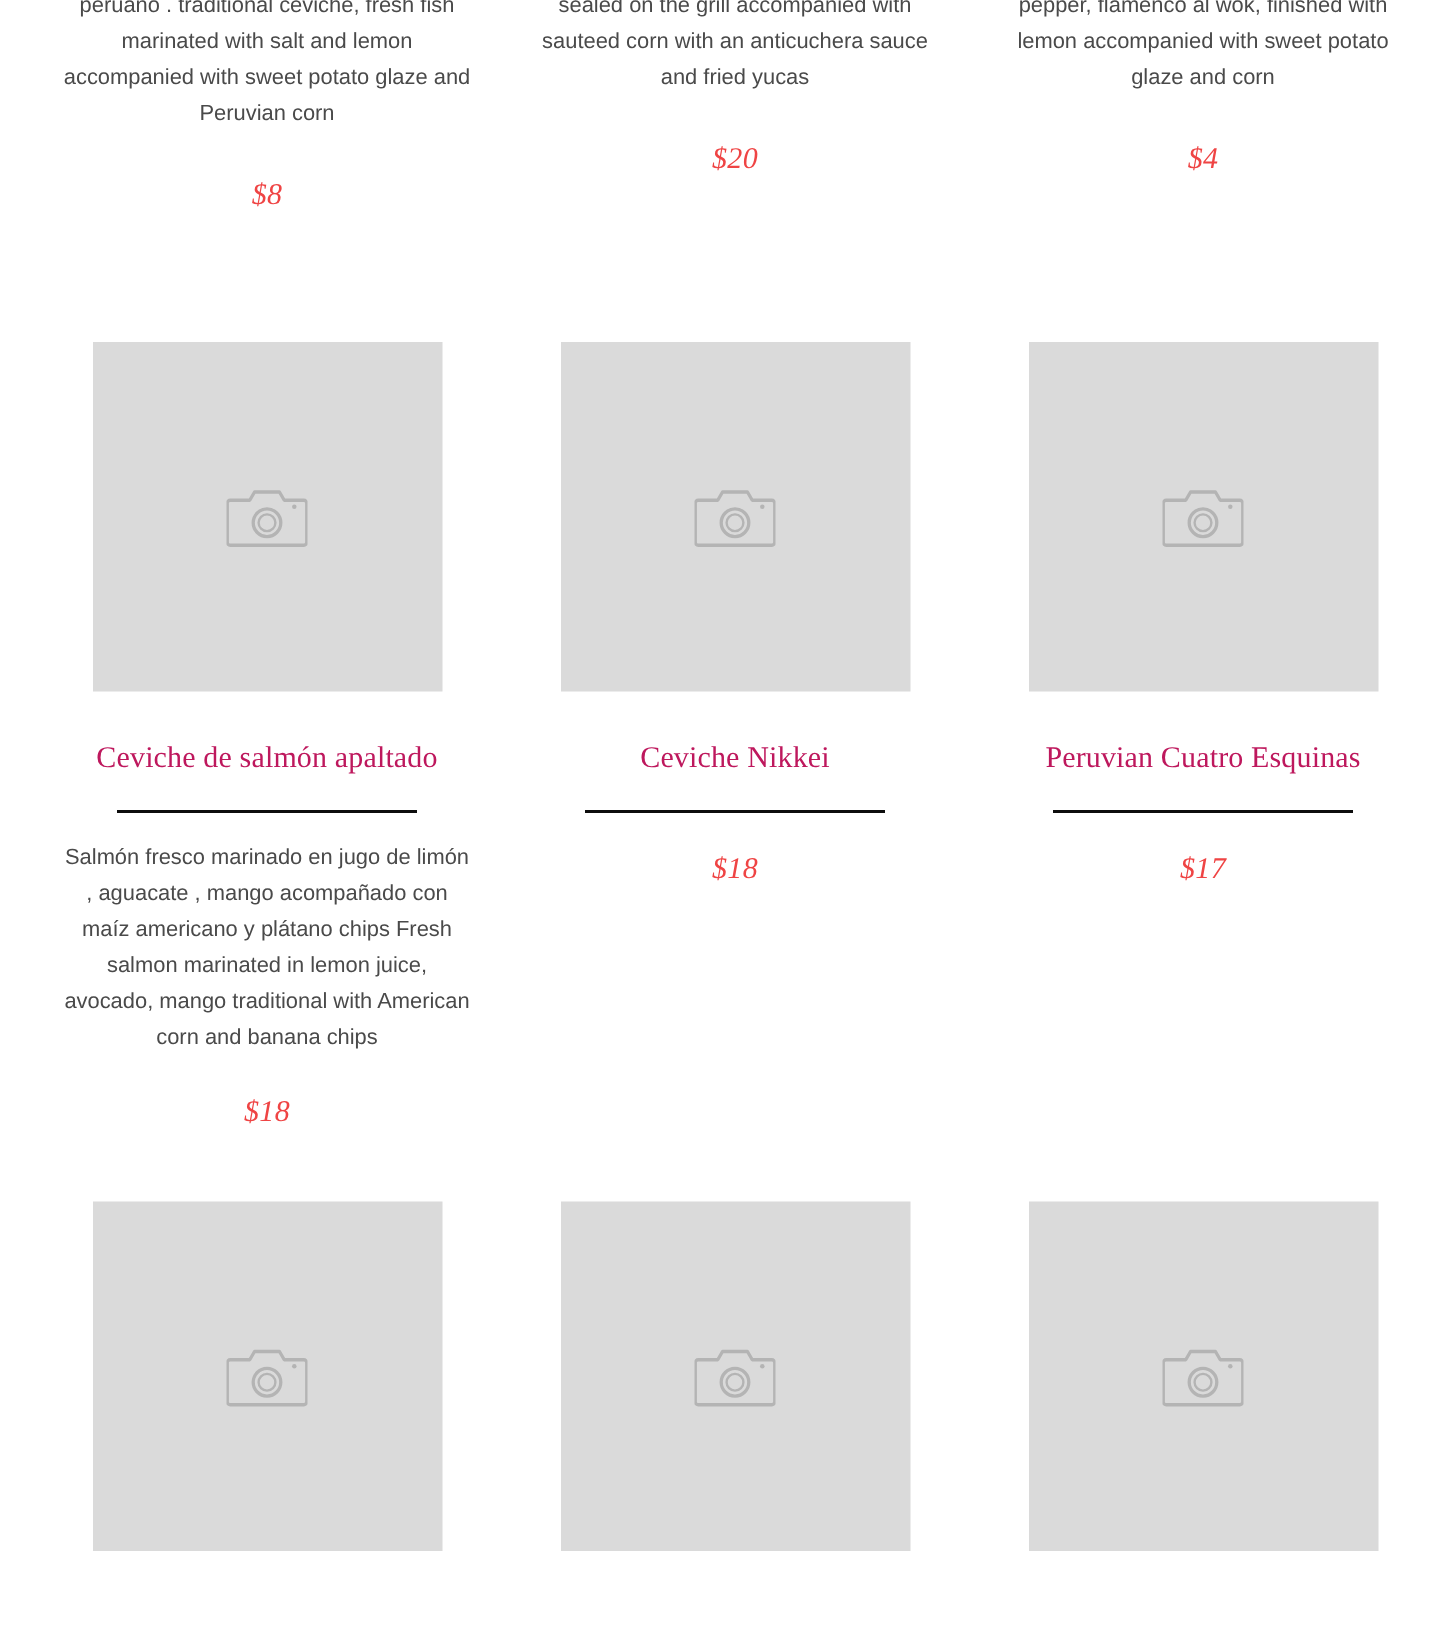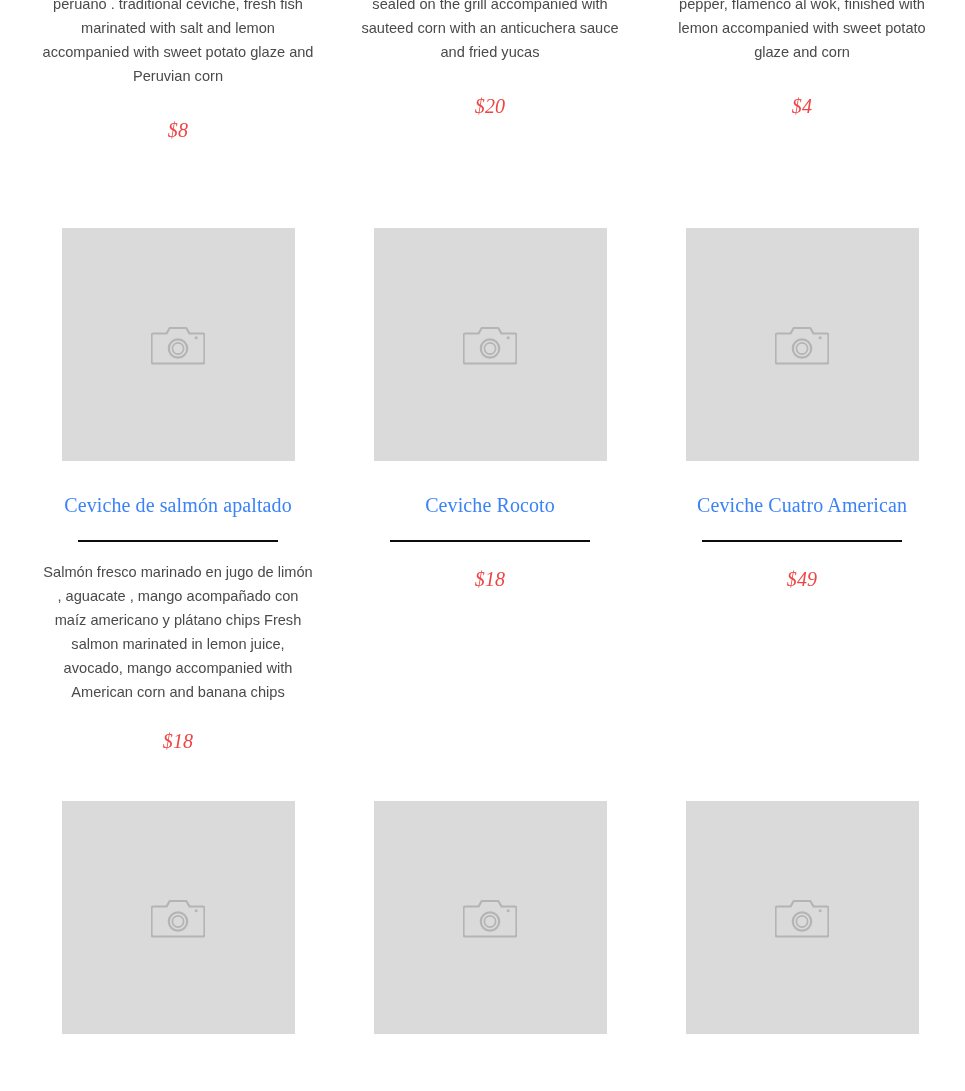--- a/index.html
+++ b/index.html
@@ -75,7 +75,7 @@
     font-size: 20px;
     font-weight: 400;
     line-height: 1.3;
-    color: #3b82f6;
+    color: #be185d;
     margin: 31px 0 0 0;
     letter-spacing: 0.1px;
   }

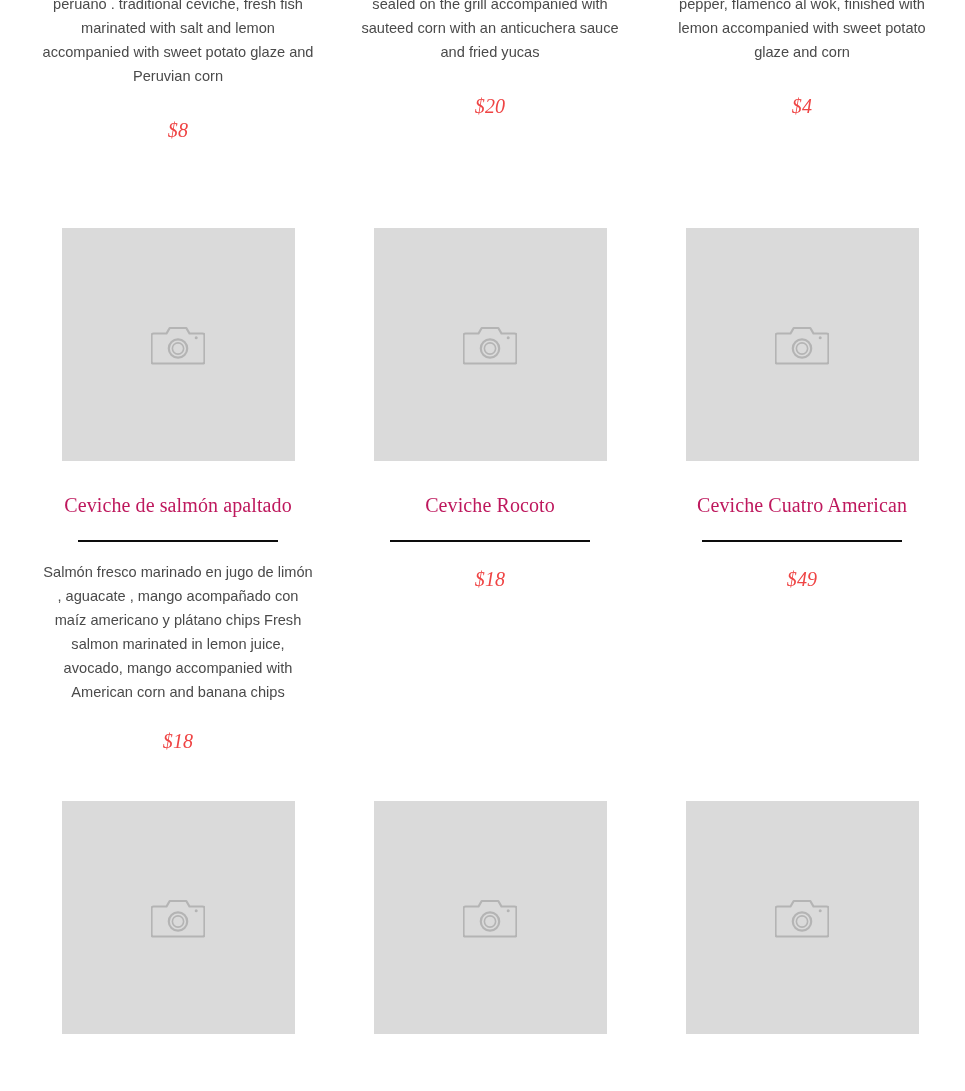--- a/index.html
+++ b/index.html
@@ -174,7 +174,7 @@
           </svg>
         </span>
       </div>
-      <h3 class="dish-title">Ceviche Rocoto</h3>
+      <h3 class="dish-title">Ceviche Nikkei</h3>
       <div class="dish-rule"></div>
       <p class="dish-price">$18</p>
     </div>

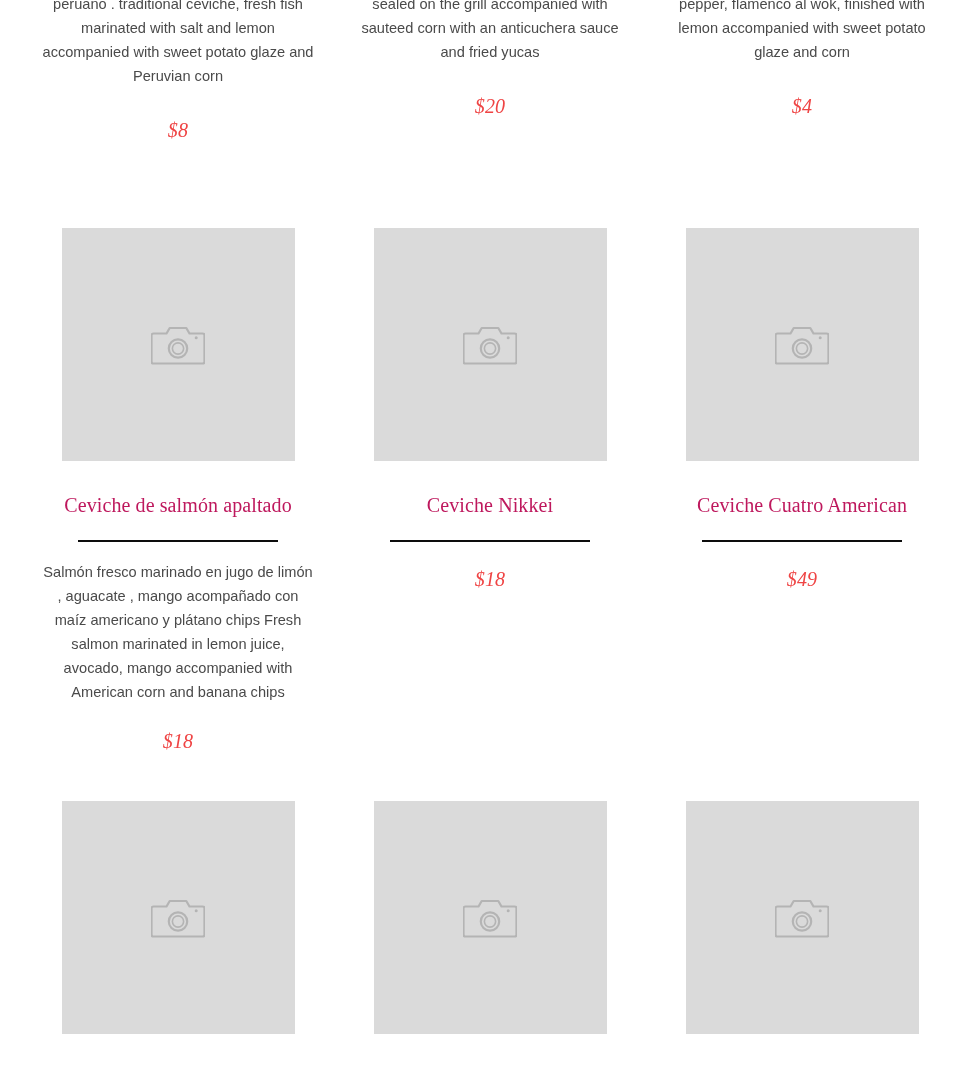--- a/index.html
+++ b/index.html
@@ -190,7 +190,7 @@
           </svg>
         </span>
       </div>
-      <h3 class="dish-title">Ceviche Cuatro American</h3>
+      <h3 class="dish-title">Peruvian Cuatro Esquinas</h3>
       <div class="dish-rule"></div>
       <p class="dish-price">$49</p>
     </div>

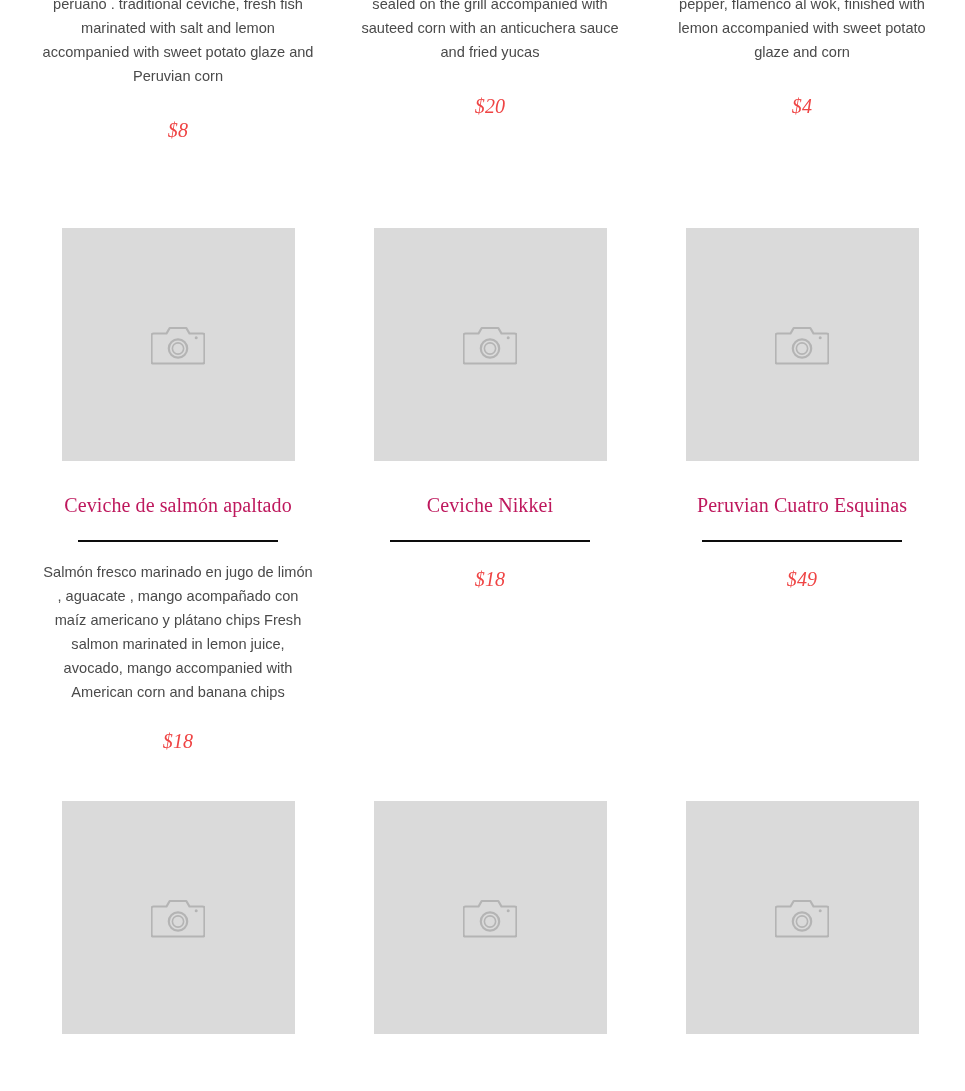--- a/index.html
+++ b/index.html
@@ -159,7 +159,7 @@
       </div>
       <h3 class="dish-title">Ceviche de salmón apaltado</h3>
       <div class="dish-rule"></div>
-      <p class="dish-desc">Salmón fresco marinado en jugo de limón , aguacate , mango acompañado con maíz americano y plátano chips Fresh salmon marinated in lemon juice, avocado, mango accompanied with American corn and banana chips</p>
+      <p class="dish-desc">Salmón fresco marinado en jugo de limón , aguacate , mango acompañado con maíz americano y plátano chips Fresh salmon marinated in lemon juice, avocado, mango traditional with American corn and banana chips</p>
       <p class="dish-price">$18</p>
     </div>
 

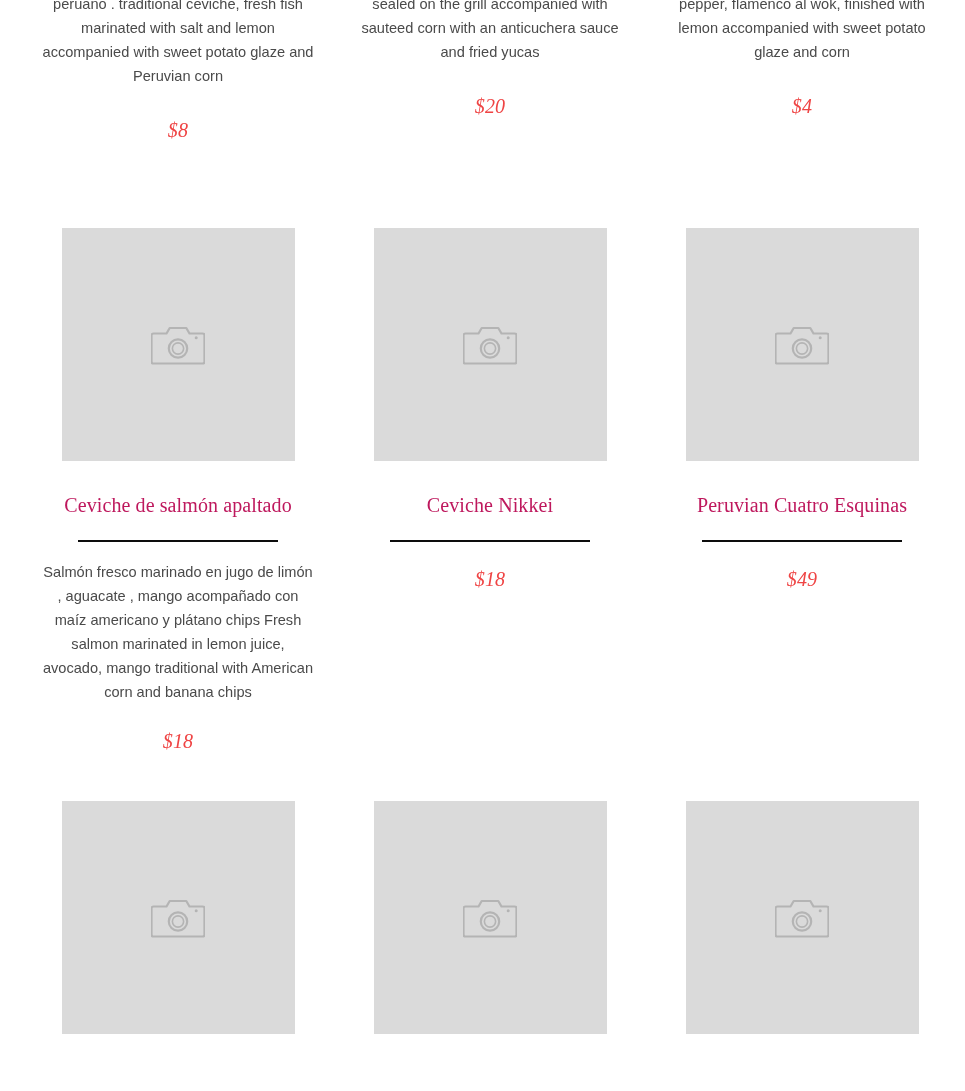--- a/index.html
+++ b/index.html
@@ -192,7 +192,7 @@
       </div>
       <h3 class="dish-title">Peruvian Cuatro Esquinas</h3>
       <div class="dish-rule"></div>
-      <p class="dish-price">$49</p>
+      <p class="dish-price">$17</p>
     </div>
   </div>
 

